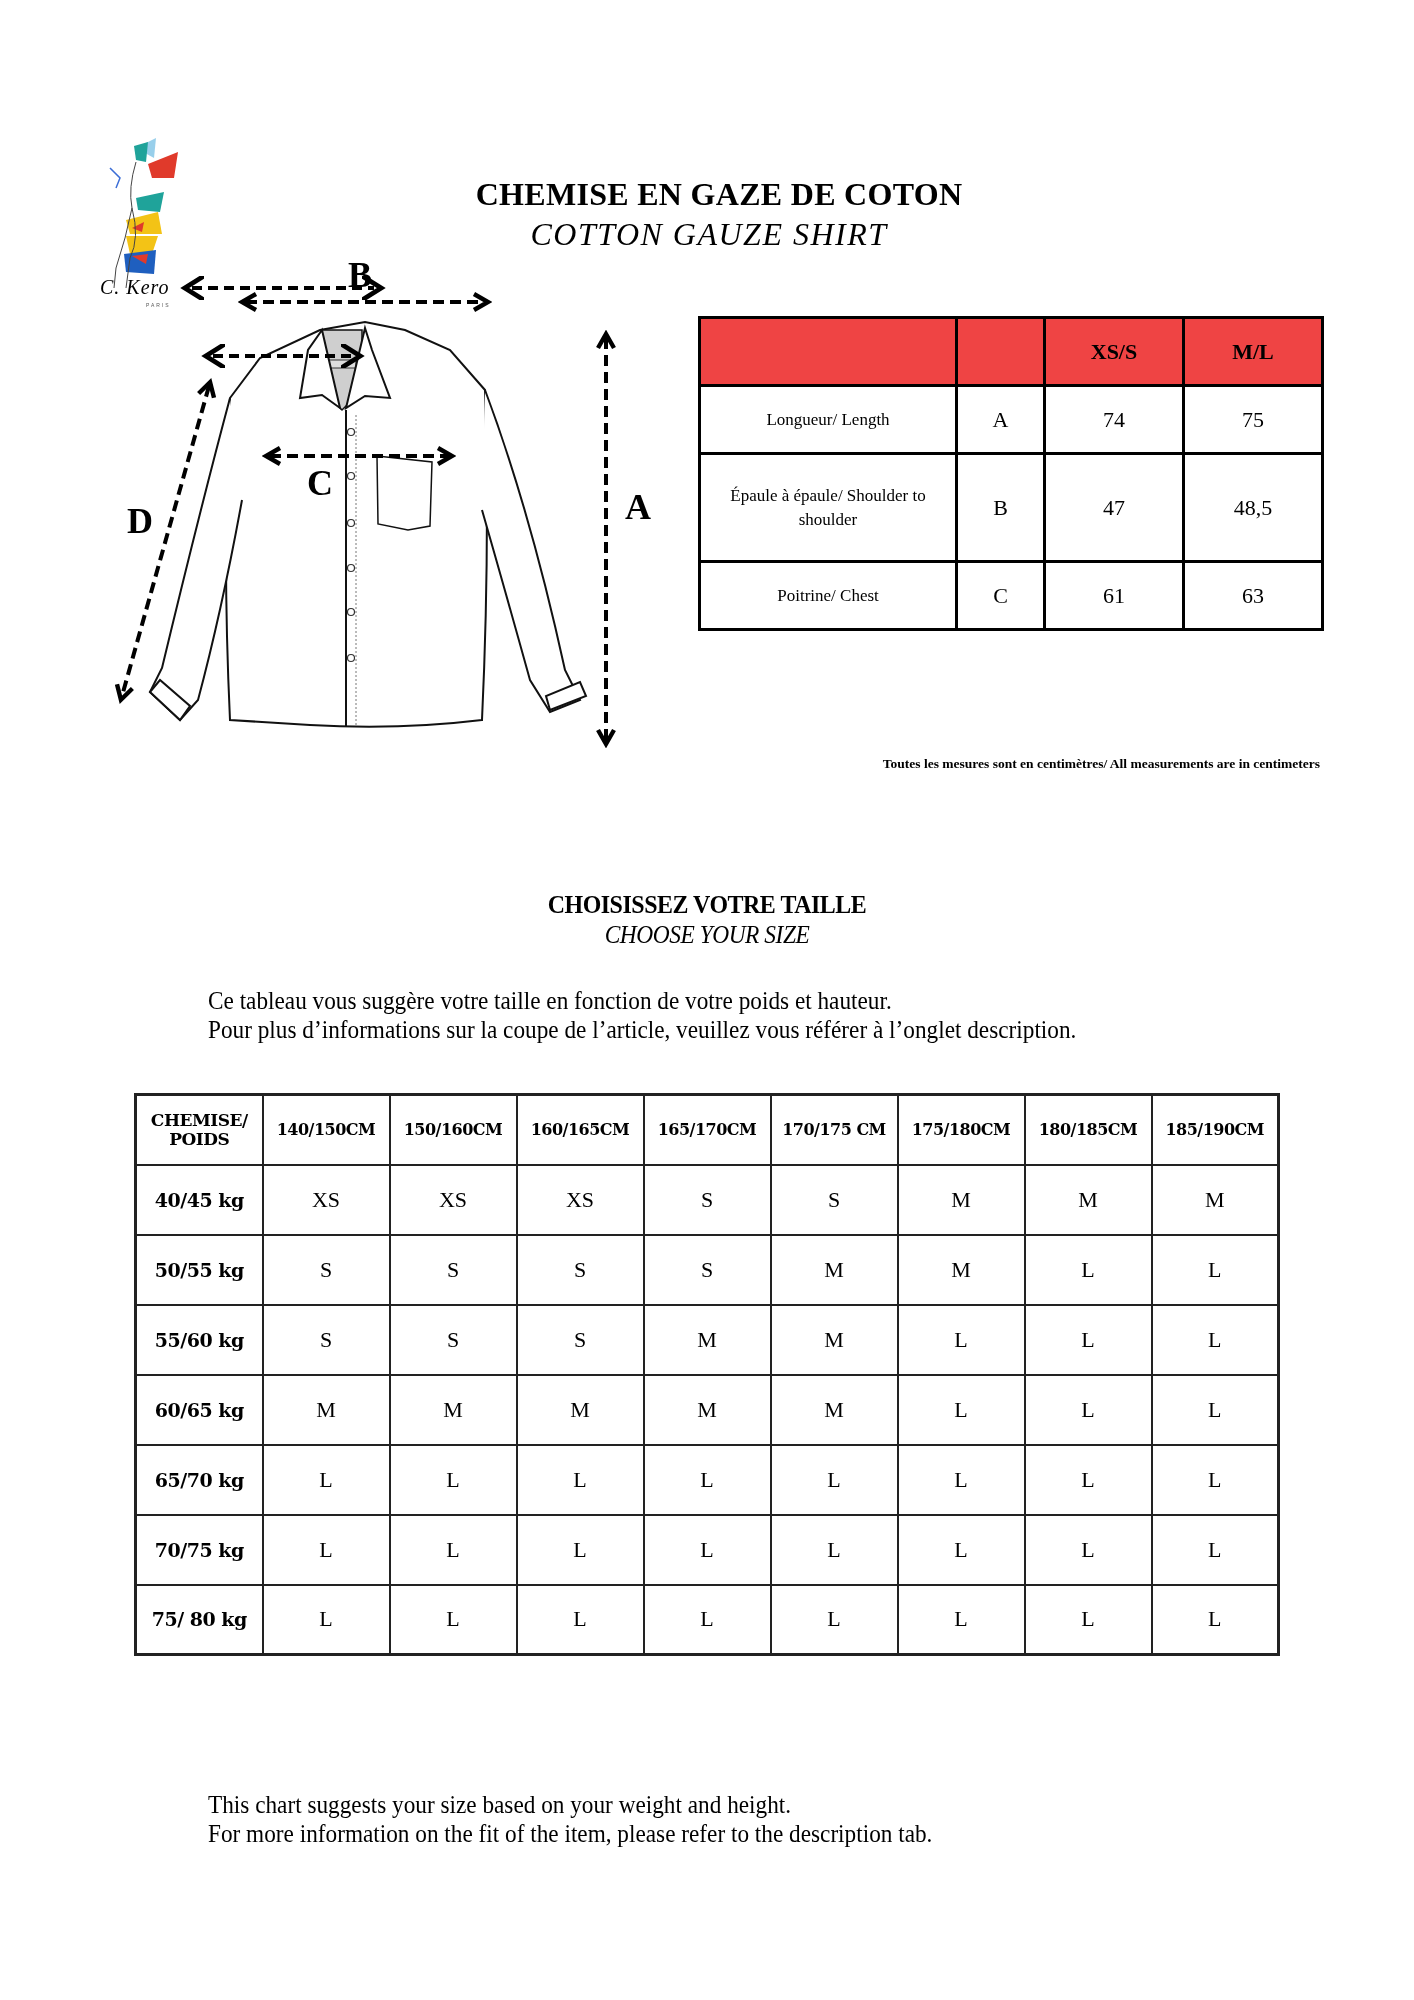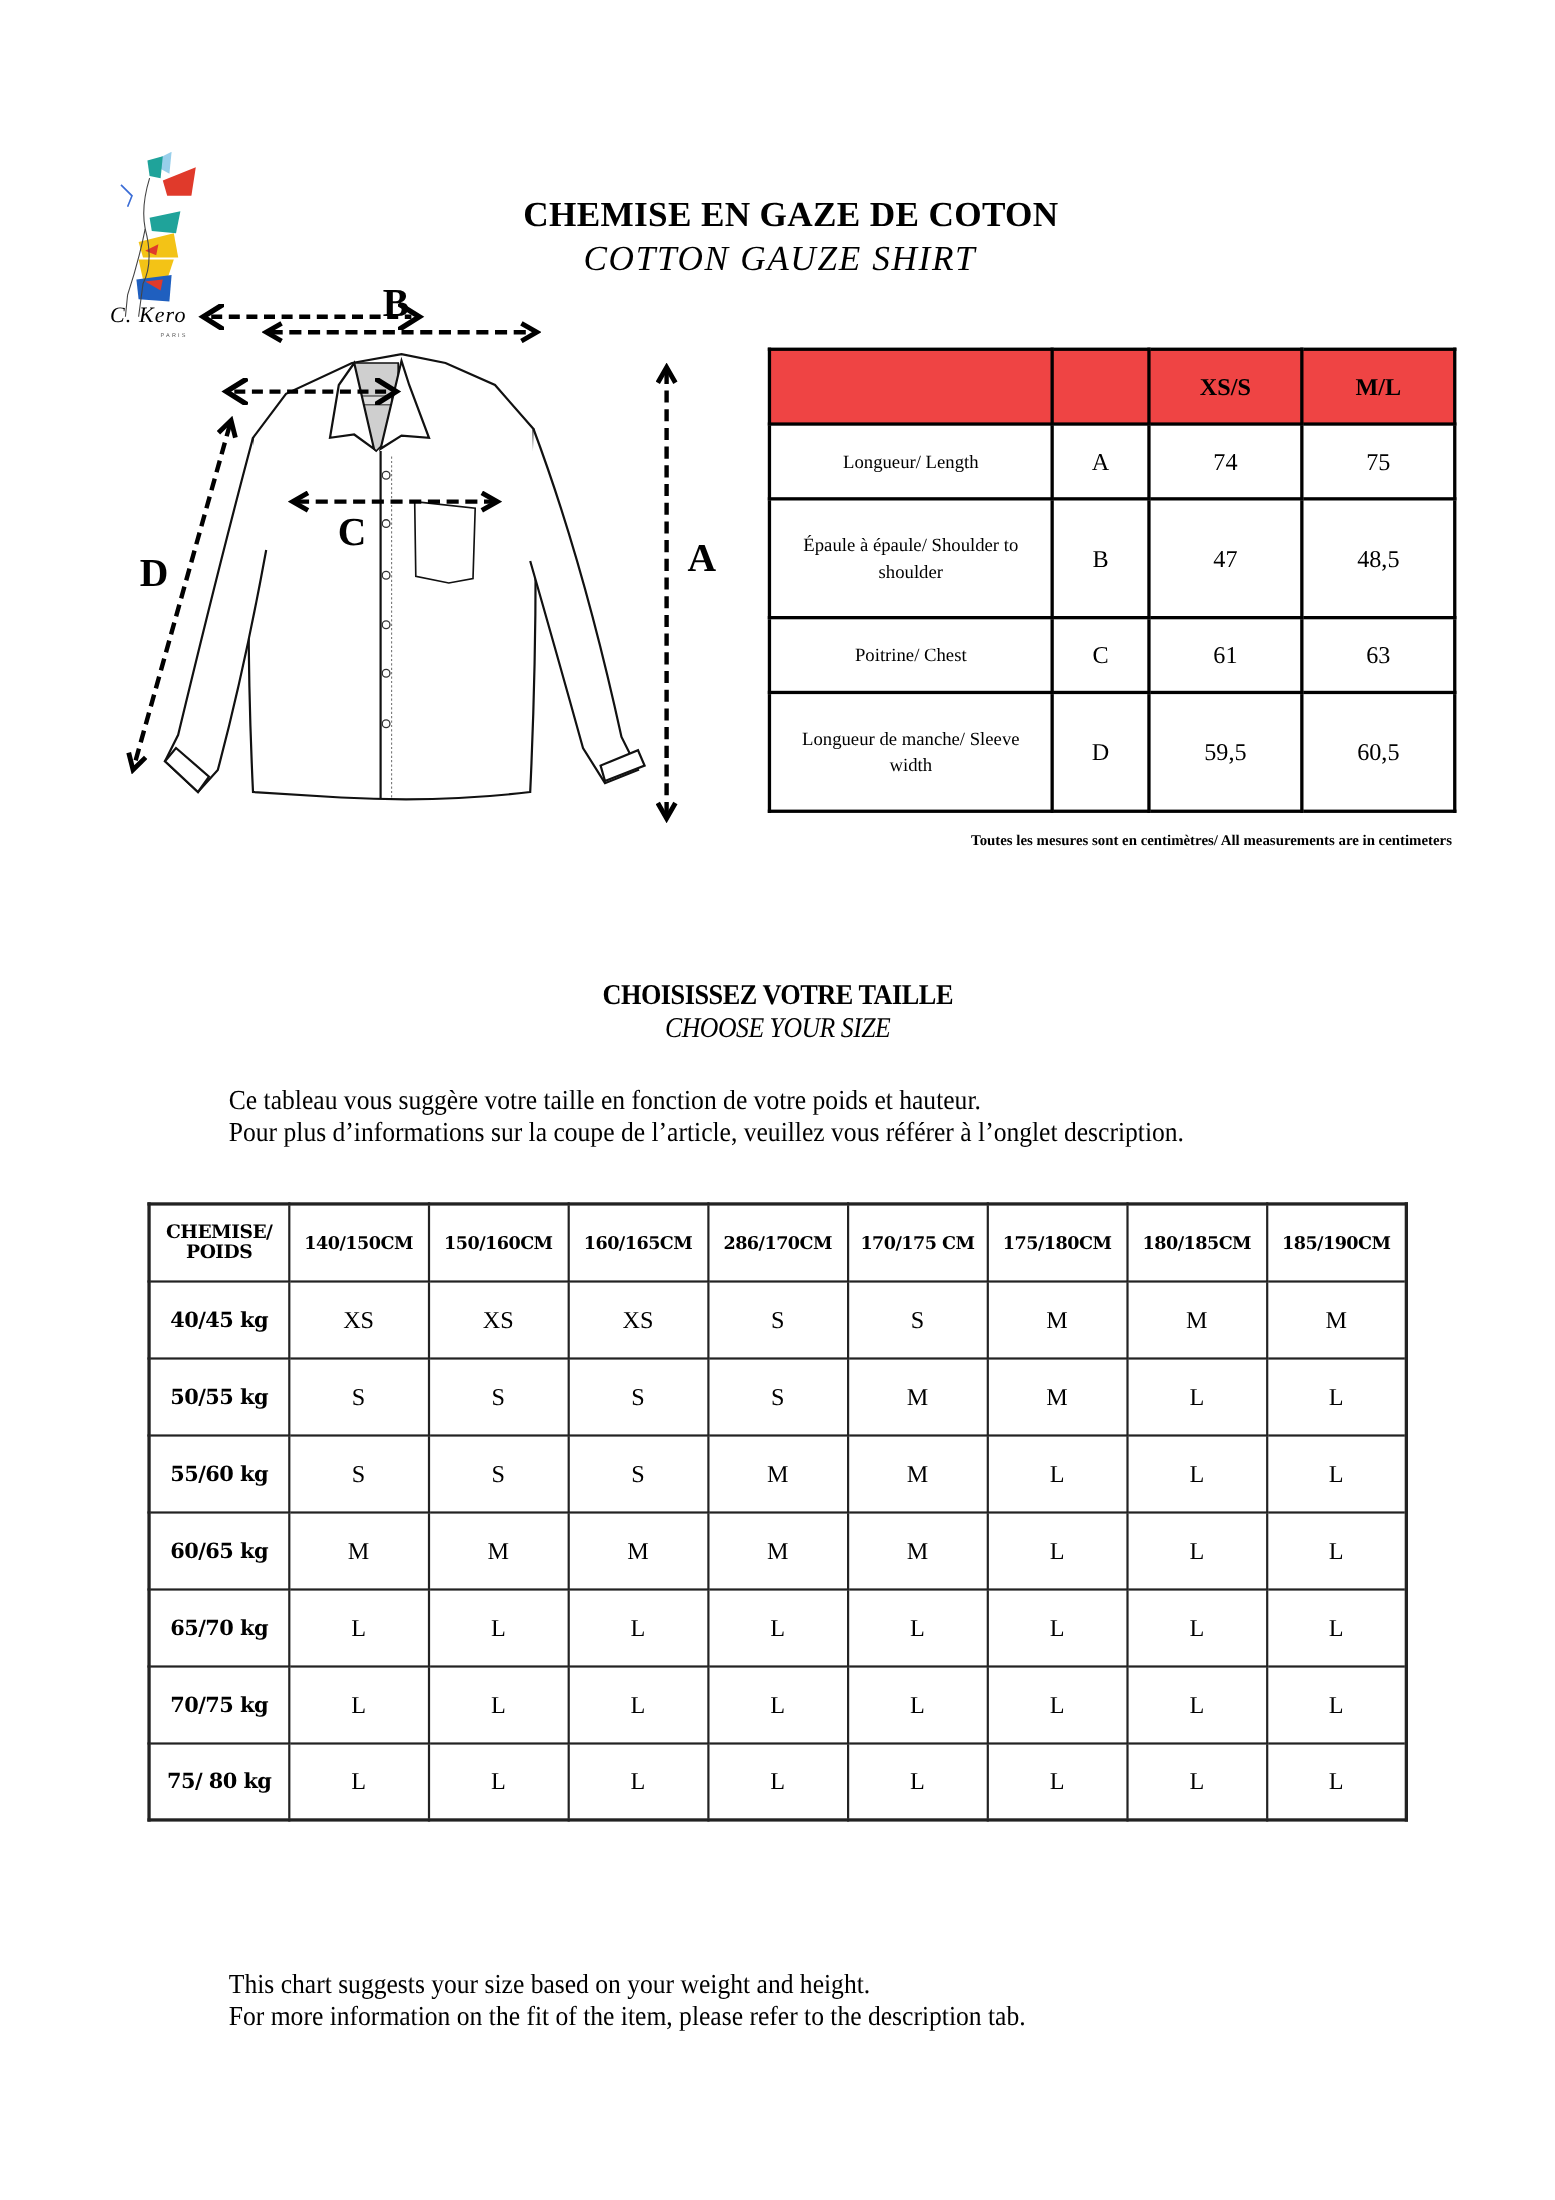--- a/index.html
+++ b/index.html
@@ -151,12 +151,6 @@
     <td class="val">61</td>
     <td class="val">63</td>
   </tr>
-  <tr class="r4">
-    <td class="lbl">Longueur de manche/ Sleeve width</td>
-    <td class="code">D</td>
-    <td class="val">59,5</td>
-    <td class="val">60,5</td>
-  </tr>
 </tbody>
   </table>
 <div class="meas-note">Toutes les mesures sont en centimètres/ All measurements are in centimeters</div>

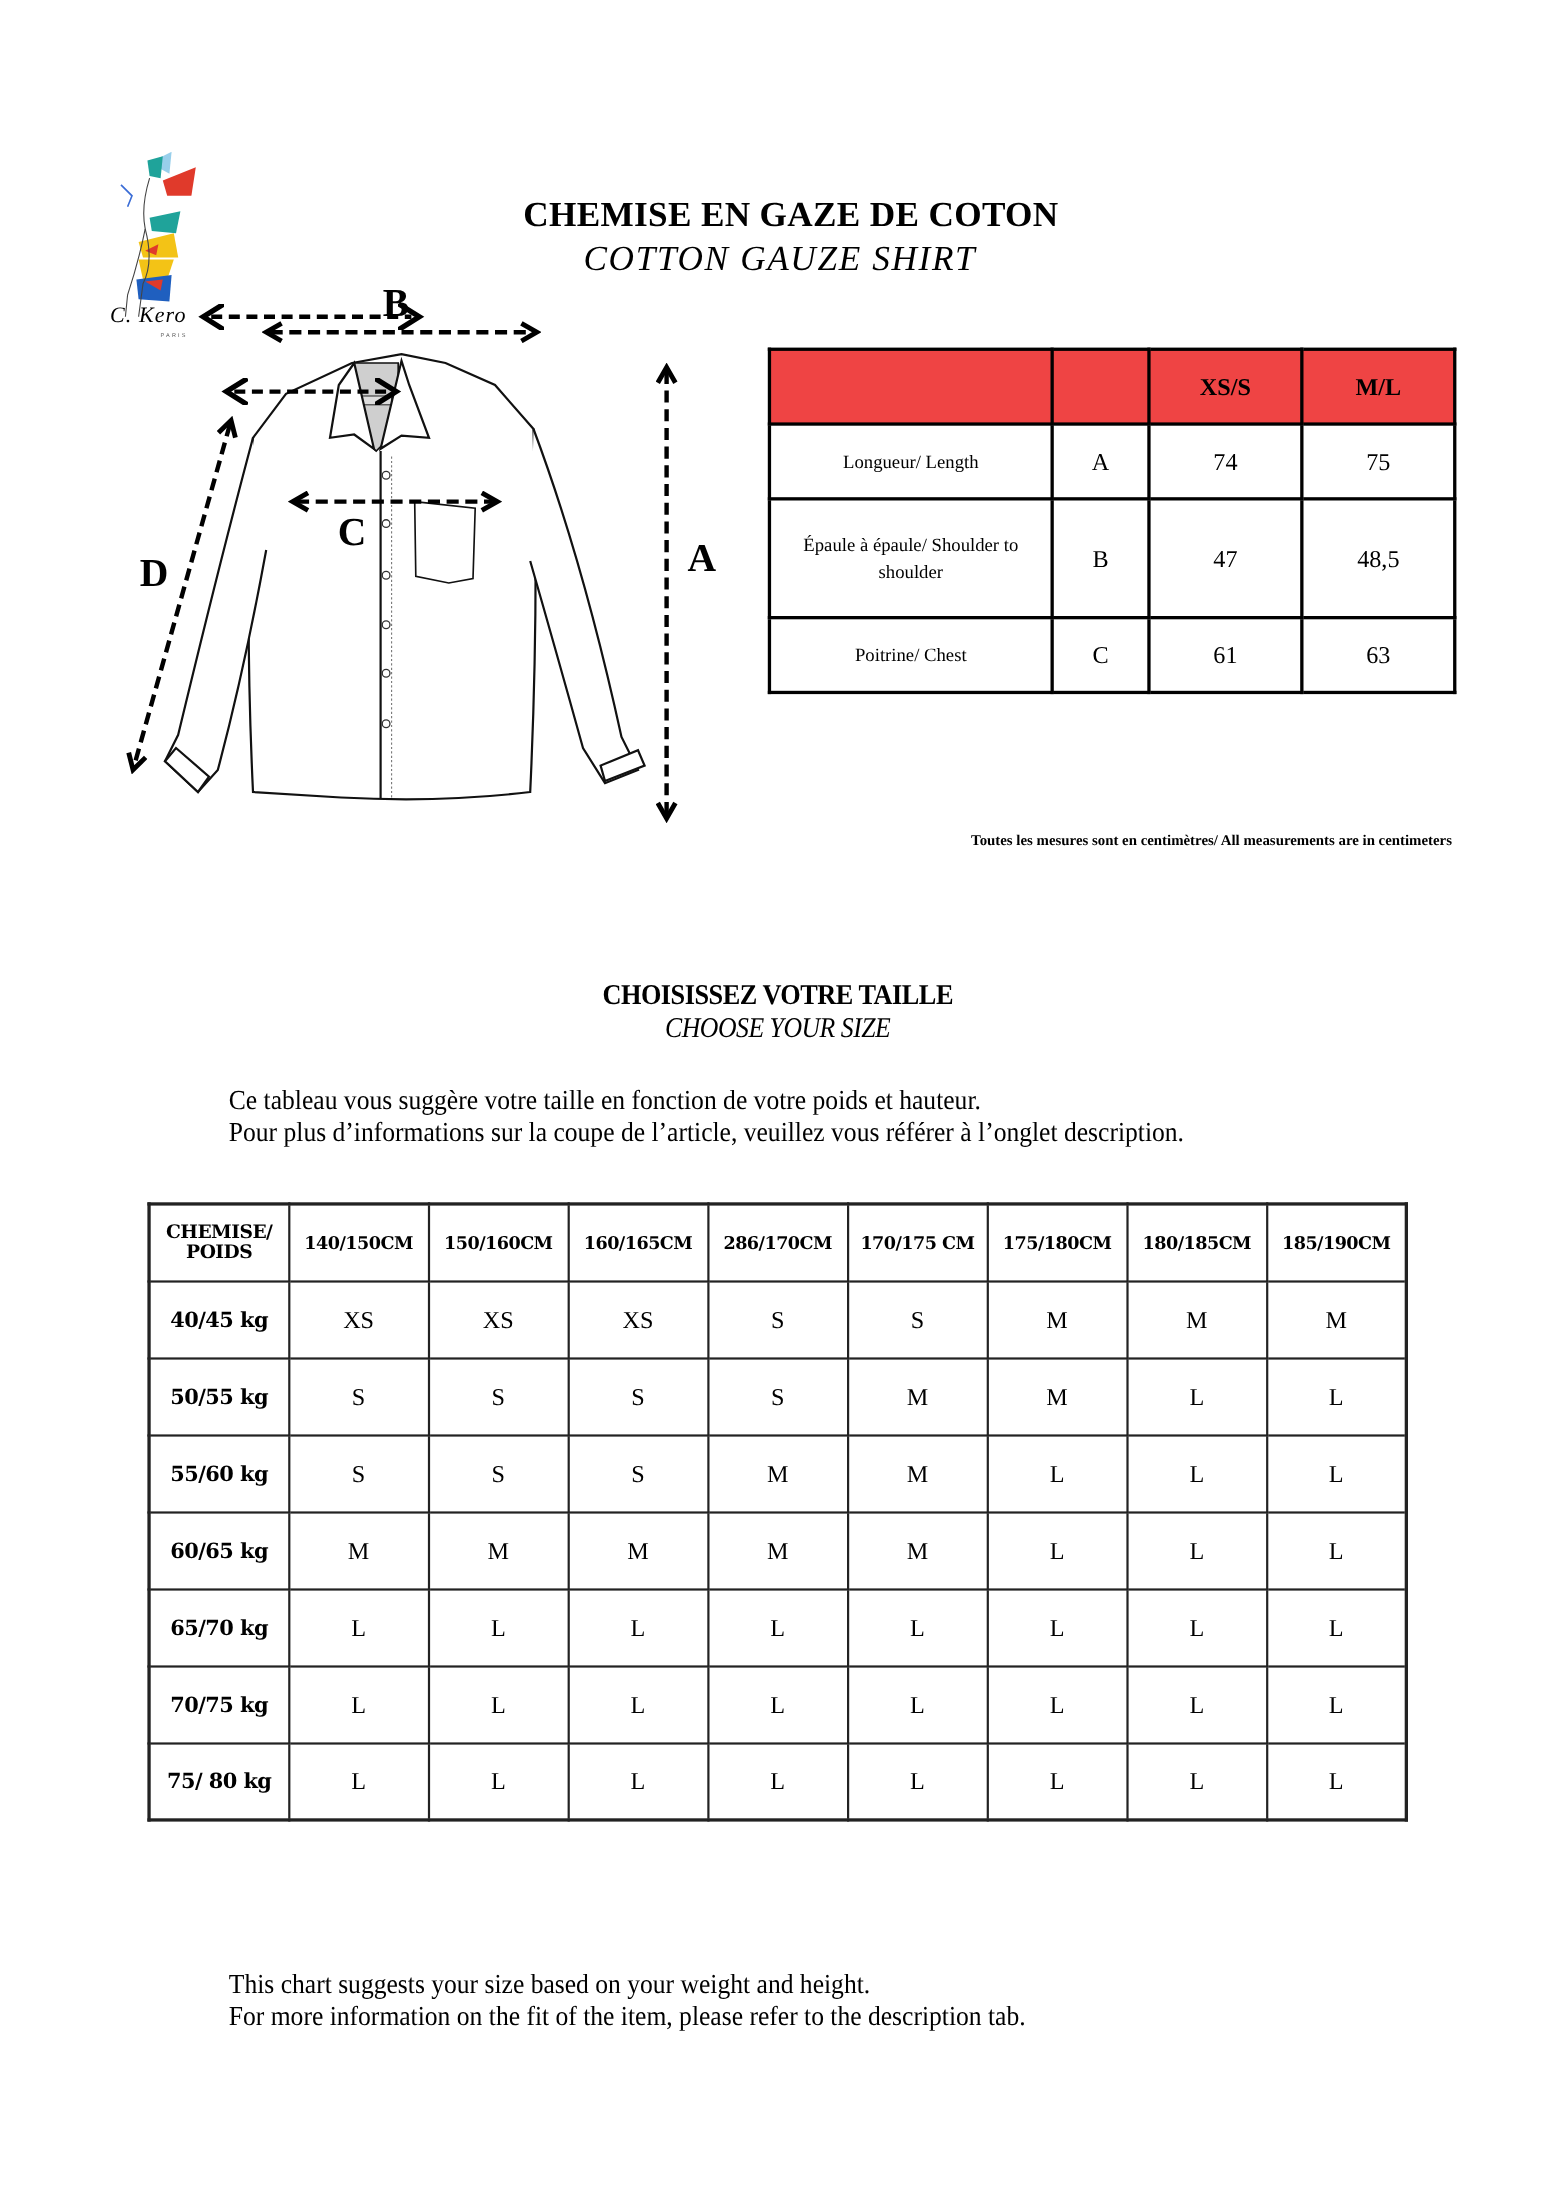--- a/index.html
+++ b/index.html
@@ -172,7 +172,7 @@
     <th>140/150CM</th>
     <th>150/160CM</th>
     <th>160/165CM</th>
-    <th>286/170CM</th>
+    <th>165/170CM</th>
     <th>170/175 CM</th>
     <th>175/180CM</th>
     <th>180/185CM</th>

